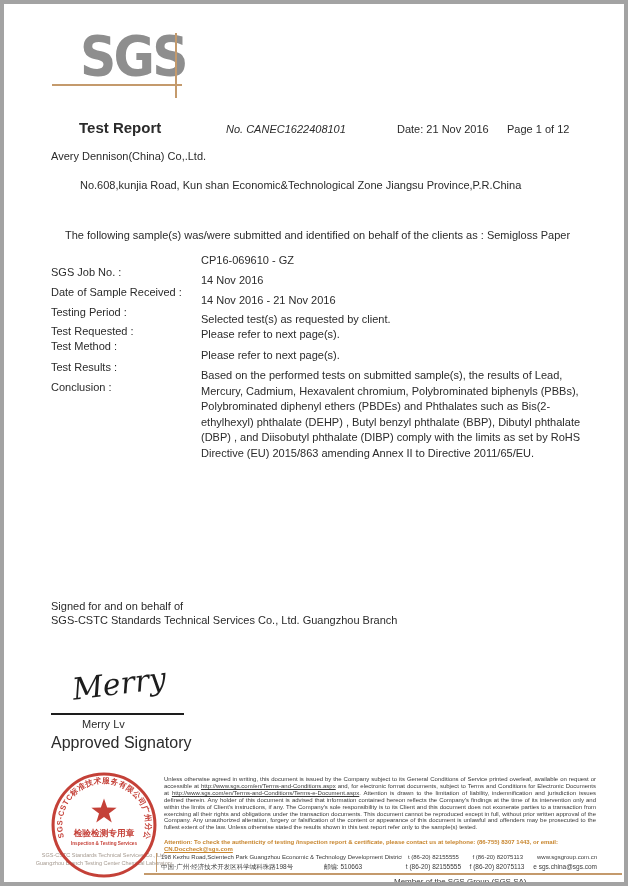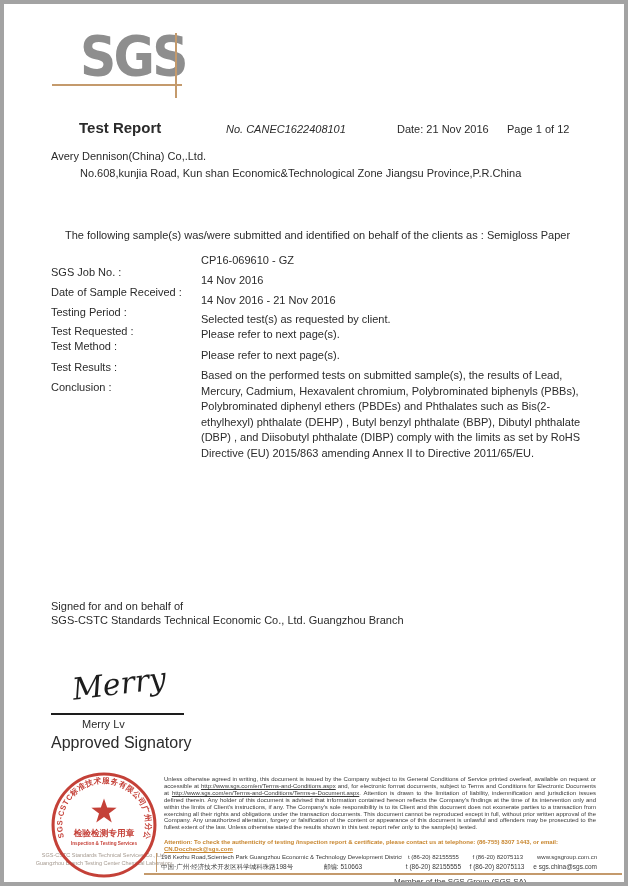--- a/index.html
+++ b/index.html
@@ -25,7 +25,7 @@
   .hdr-page  { position:absolute; left:503px; top:119px; font-size:11px; }
   
   .client-name { position:absolute; left:47px; top:146px; font-size:11px; }
-  .client-addr { position:absolute; left:47px; top:163px; font-size:11px;padding-left:29px; }
+  .client-addr { position:absolute; left:47px; top:175px; font-size:11px;padding-left:29px; }
   .sample-line { position:absolute; left:47px; top:225px; font-size:11px;margin-left:14px; }
   
   .frow { position:absolute; left:47px; width:545px; font-size:11px; }

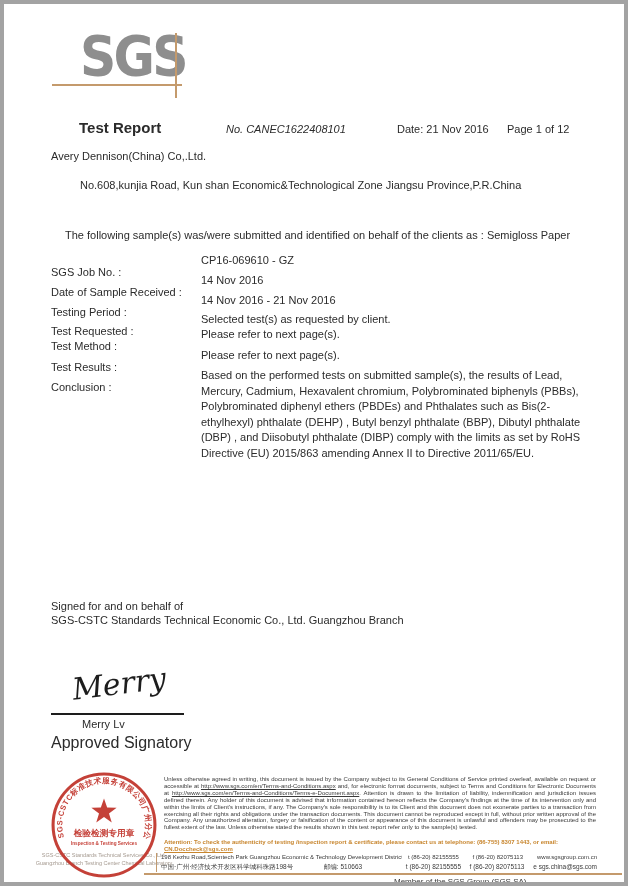--- a/index.html
+++ b/index.html
@@ -122,7 +122,7 @@
   </div>
 
   <div class="signed1">Signed for and on behalf of</div>
-  <div class="signed2">SGS-CSTC Standards Technical Economic Co., Ltd. Guangzhou Branch</div>
+  <div class="signed2">SGS-CSTC Standards Technical Services Co., Ltd. Guangzhou Branch</div>
   <div class="sig-script">Merry</div>
   <div class="sig-line"></div>
   <div class="sig-name">Merry Lv</div>

